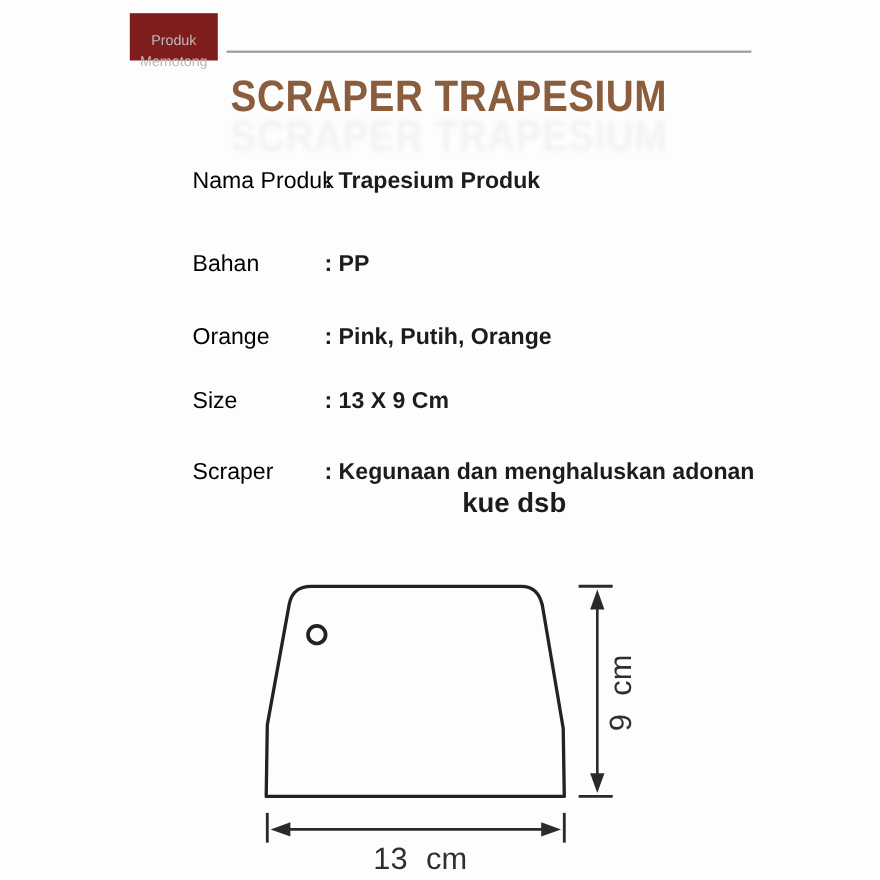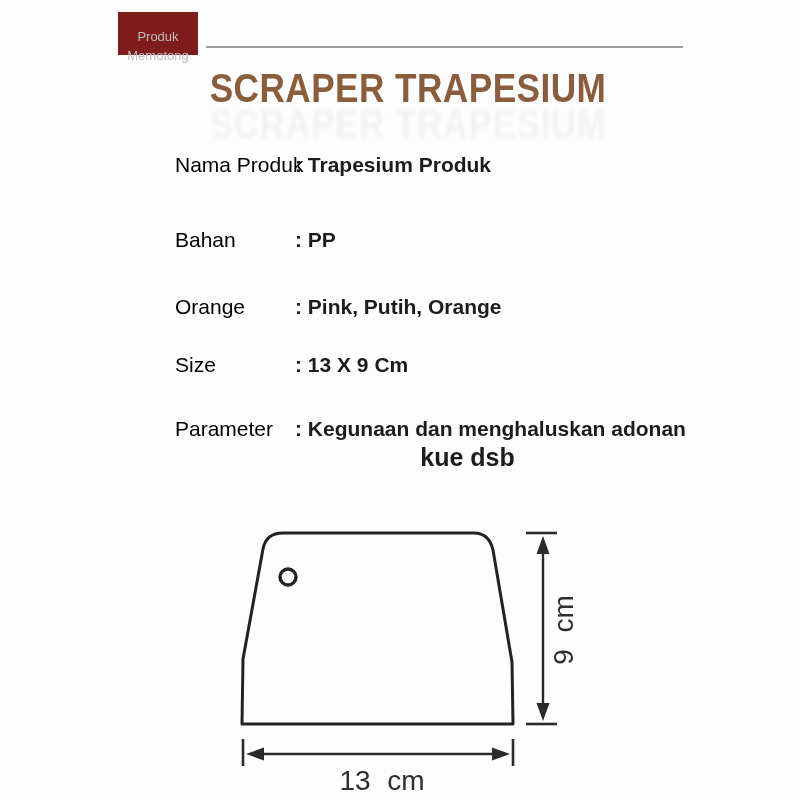--- a/index.html
+++ b/index.html
@@ -156,7 +156,7 @@
     <span class="spec-value">: 13 X 9 Cm</span>
   </div>
   <div class="spec-row row-5">
-    <span class="spec-label">Parameter</span>
+    <span class="spec-label">Scraper</span>
     <span class="spec-value">: Kegunaan dan menghaluskan adonan</span>
   </div>
   <div class="spec-row row-5b">

